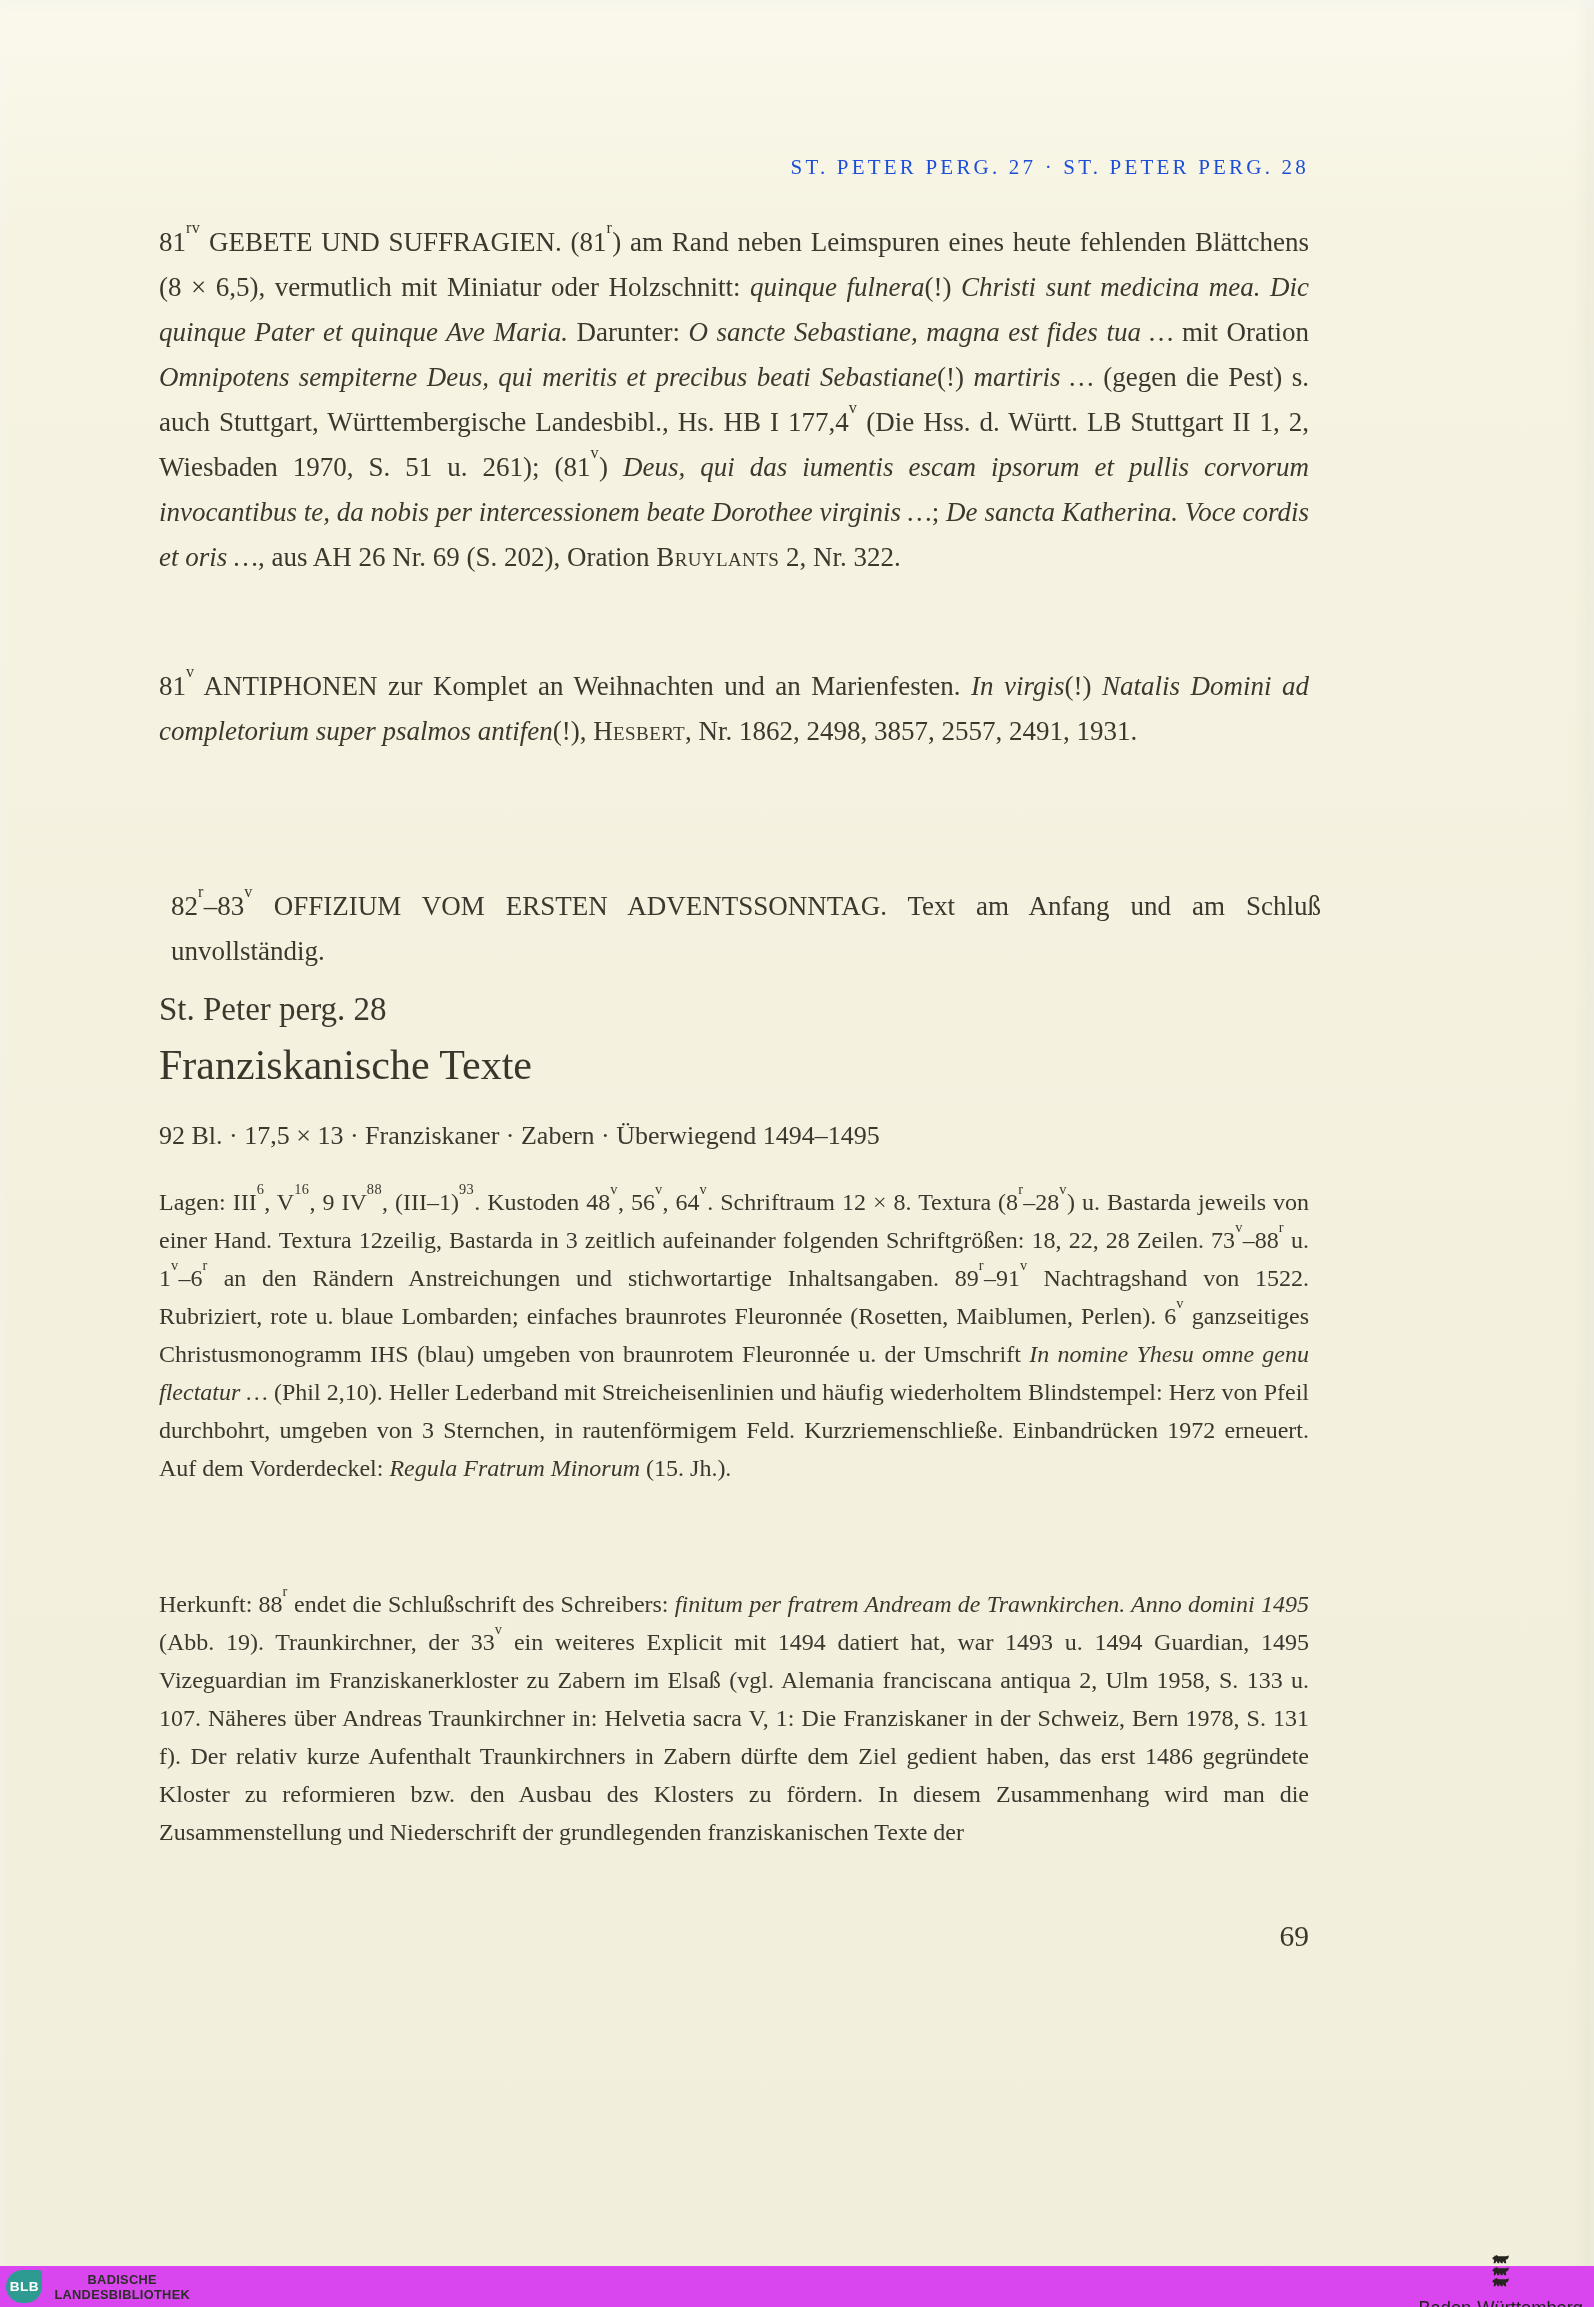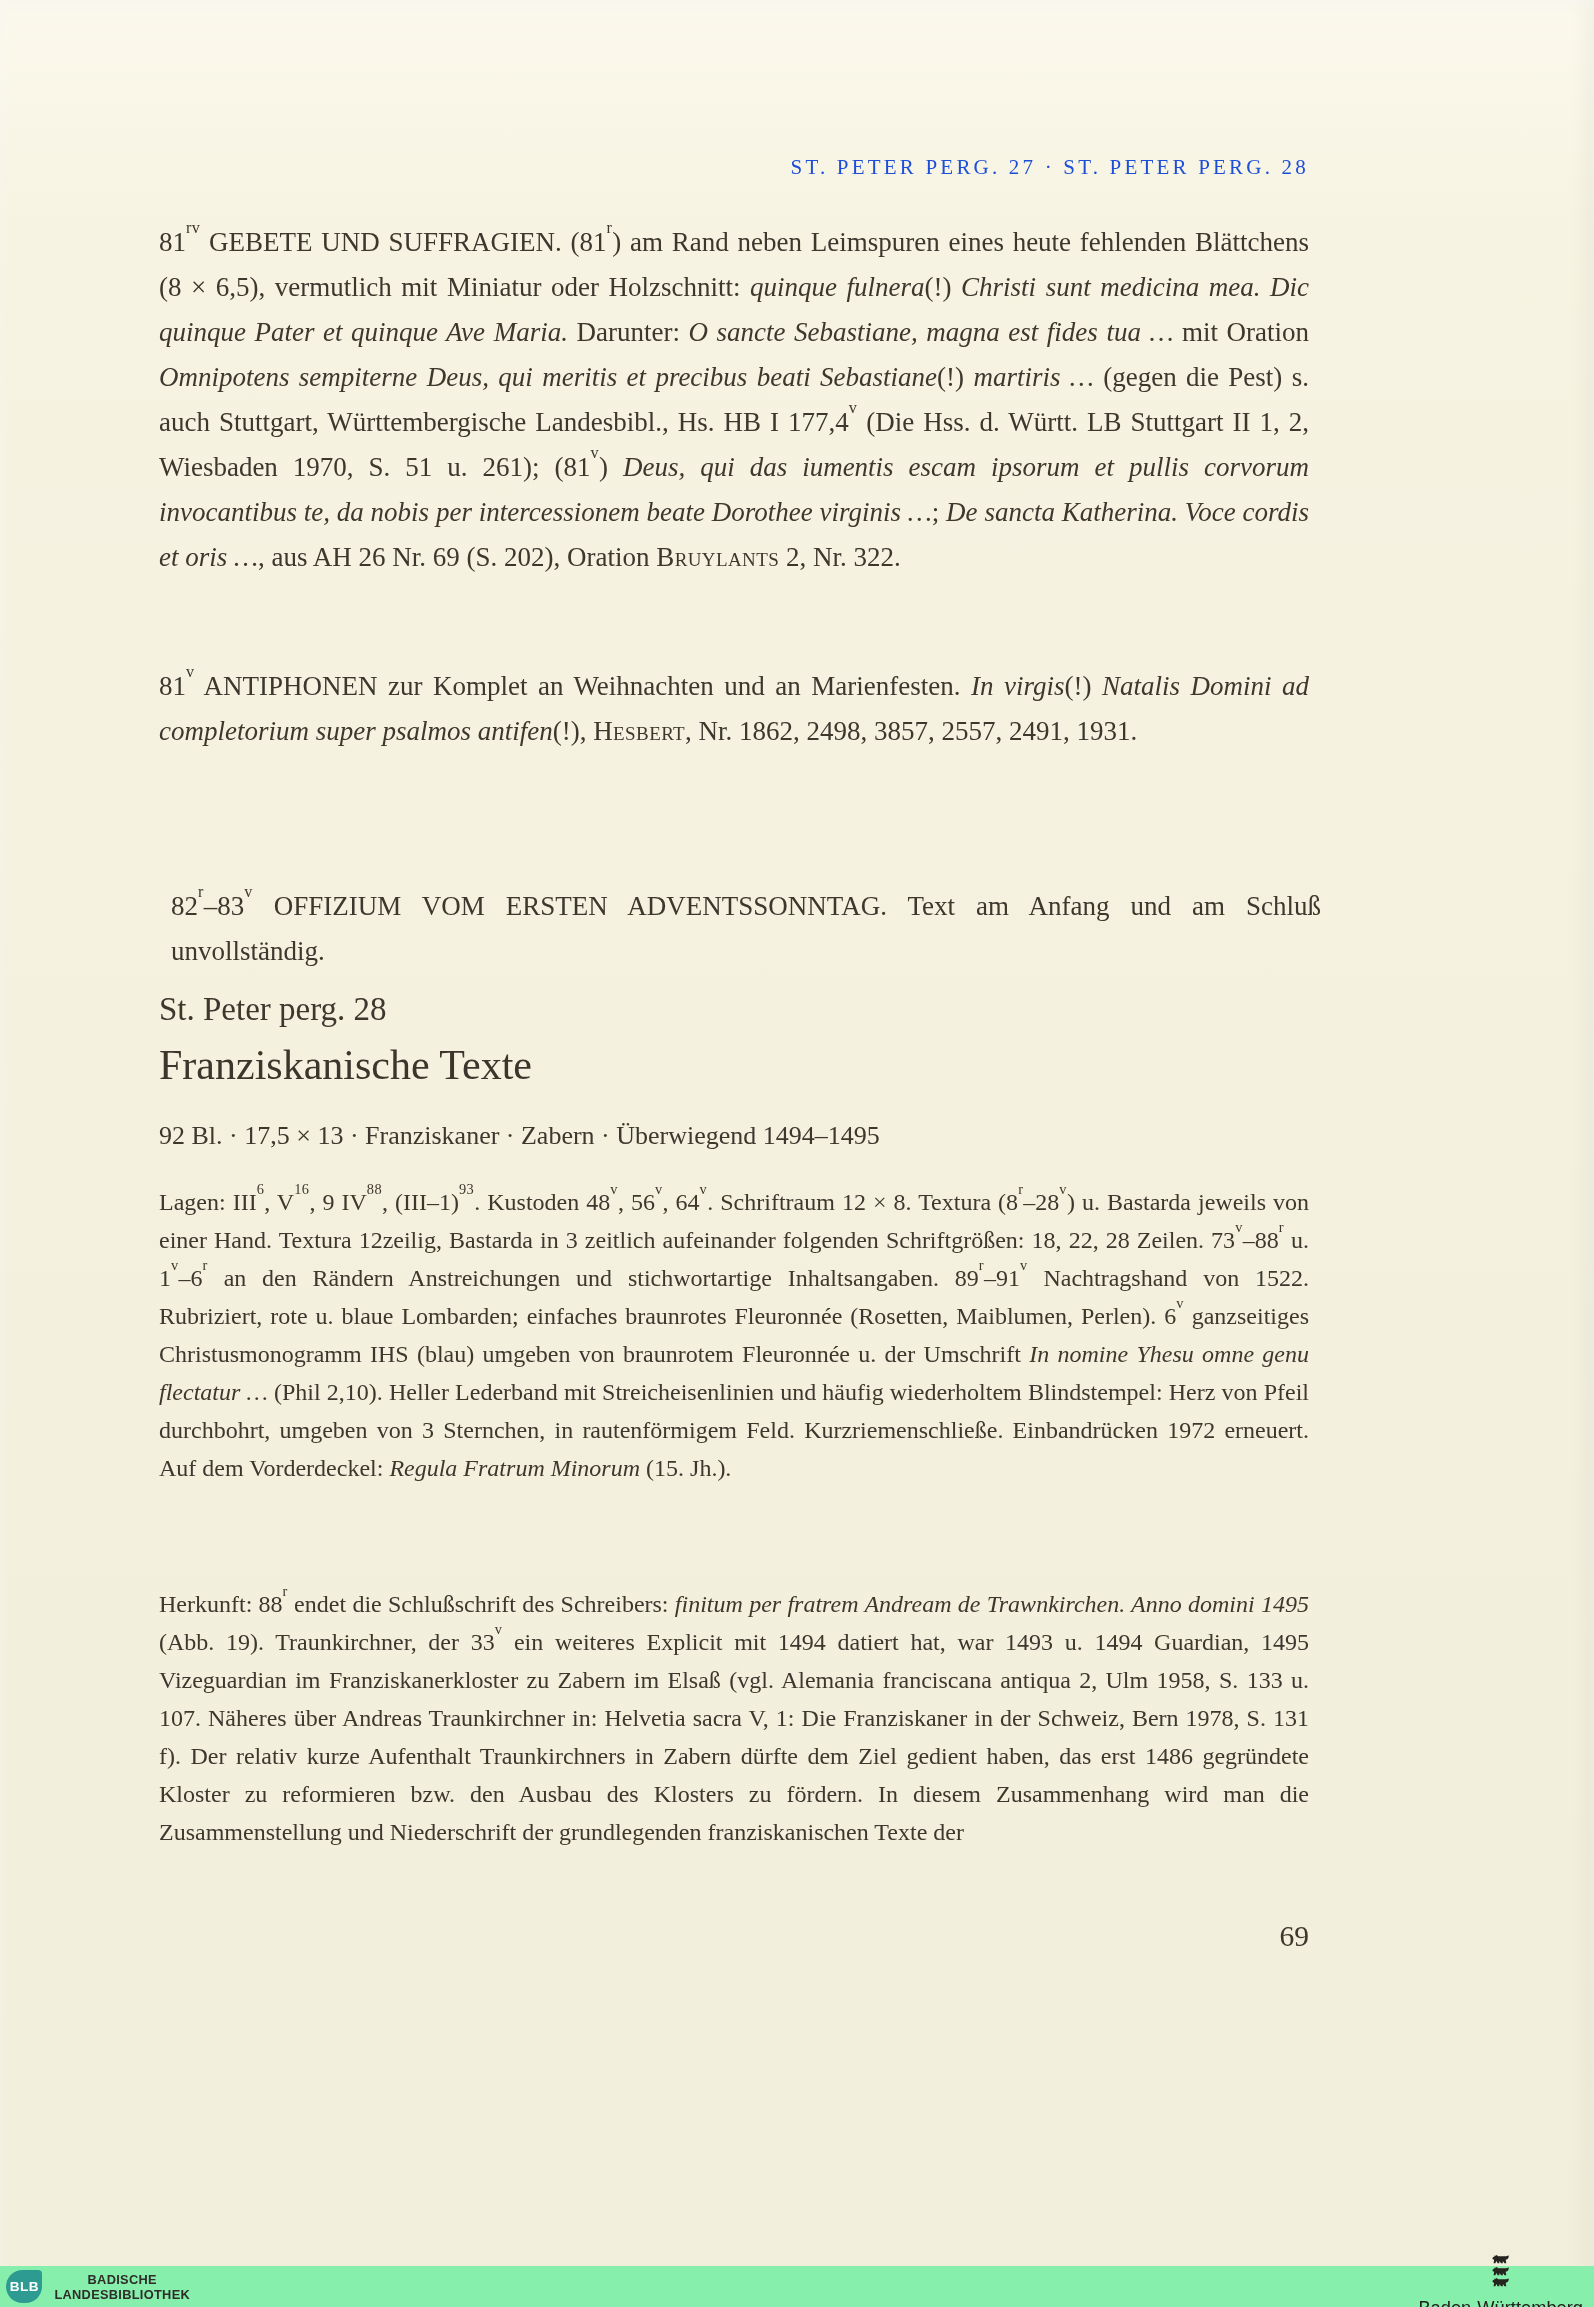--- a/index.html
+++ b/index.html
@@ -26,7 +26,7 @@
   .page-number{top:1920px;text-align:right;font-size:29.5px;color:#3d372e;}
   
   .footer{
-    position:absolute;left:0;top:2266px;width:1594px;height:41px;background:#86efac;
+    position:absolute;left:0;top:2266px;width:1594px;height:41px;background:#d946ef;
     display:flex;align-items:center;justify-content:space-between;
     padding:0 11px 0 6.4px;box-sizing:border-box;
     font-family:"Liberation Sans","DejaVu Sans",sans-serif;

